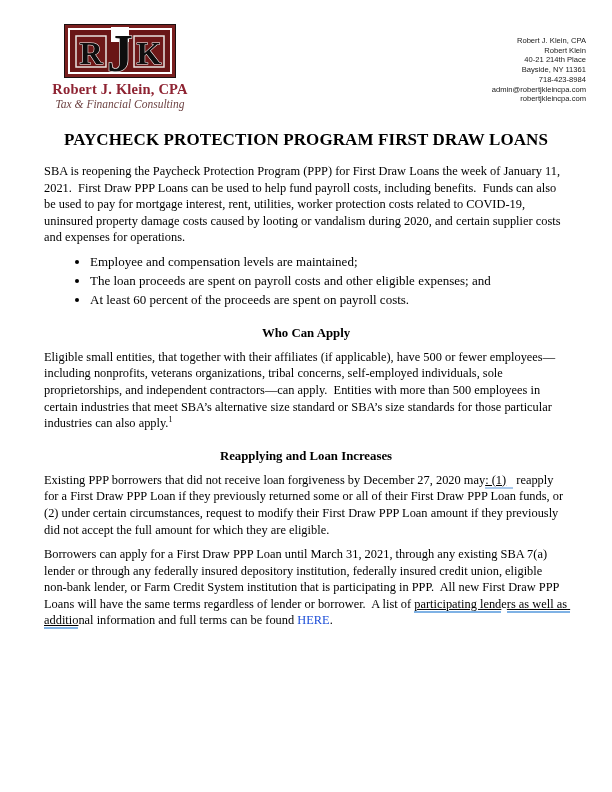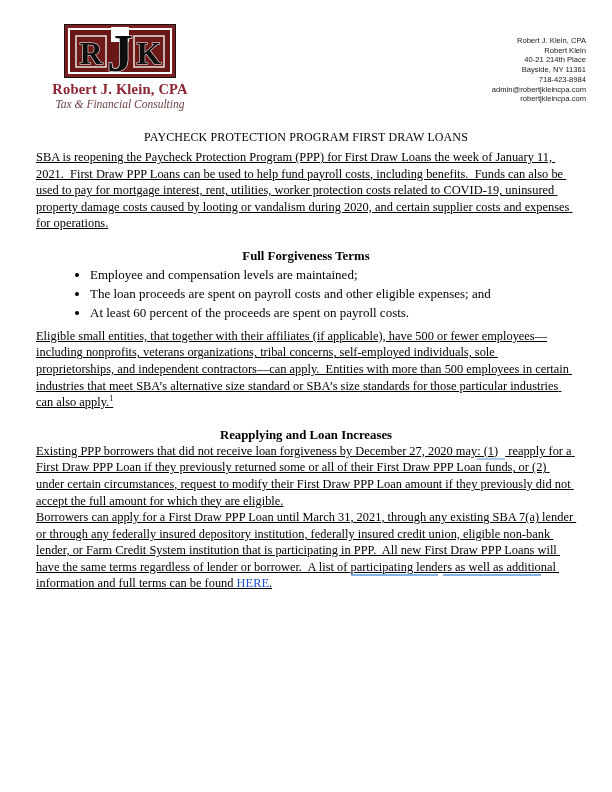--- a/index.html
+++ b/index.html
@@ -32,8 +32,8 @@
   
   .content { margin:0 36px; }
   .doc-title {
-    margin-top:12px; margin-bottom:4px;
-    text-align:center; font-weight:normal; font-size:12px;
+    margin-top:12px; margin-bottom:13px;
+    text-align:center; font-weight:bold; font-size:17px;
     letter-spacing:0.1px;
   }
   .para {

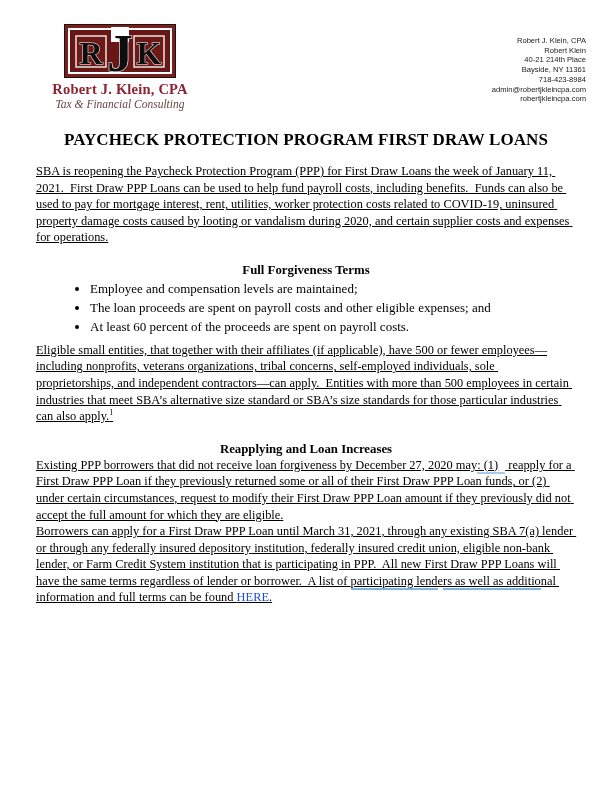--- a/index.html
+++ b/index.html
@@ -39,8 +39,7 @@
   .para {
     font-size:12.4px; line-height:16.6px;
     white-space:pre-wrap;
-    margin:0;
-    text-decoration:underline;
+    margin:8px;
   }
   .sec-heading {
     margin-top:17px; margin-bottom:0;

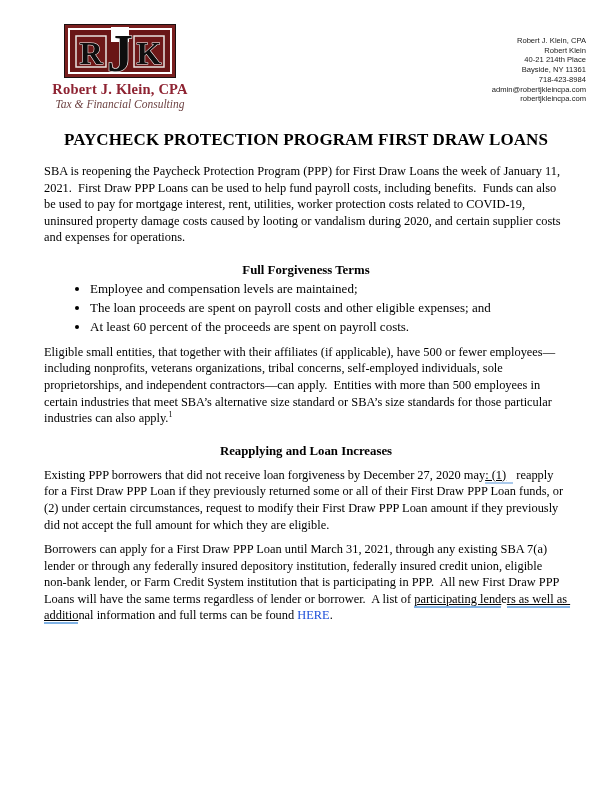--- a/index.html
+++ b/index.html
@@ -102,7 +102,6 @@
 
     <p class="para">SBA is reopening the Paycheck Protection Program (PPP) for First Draw Loans the week of January 11, 2021.  First Draw PPP Loans can be used to help fund payroll costs, including benefits.  Funds can also be used to pay for mortgage interest, rent, utilities, worker protection costs related to COVID-19, uninsured property damage costs caused by looting or vandalism during 2020, and certain supplier costs and expenses for operations.</p>
 
-    <div class="sec-heading">Full Forgiveness Terms</div>
     <ul class="bullets">
       <li>Employee and compensation levels are maintained;</li>
       <li>The loan proceeds are spent on payroll costs and other eligible expenses; and</li>

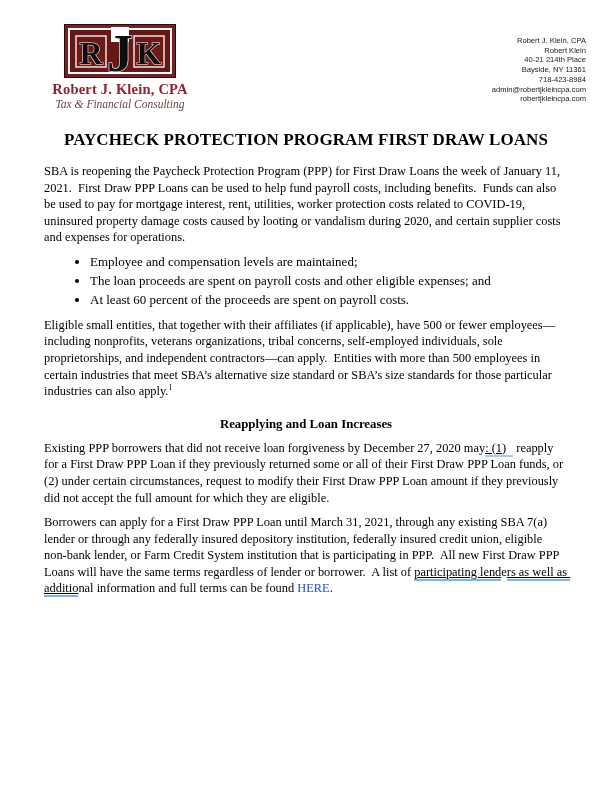--- a/index.html
+++ b/index.html
@@ -108,6 +108,7 @@
       <li>At least 60 percent of the proceeds are spent on payroll costs.</li>
     </ul>
 
+    <div class="sec-heading">Who Can Apply</div>
     <p class="para"><span>Eligible small entities, that together with their affiliates (if applicable), have 500 or fewer employees—including nonprofits, veterans organizations, tribal concerns, self-employed individuals, sole proprietorships, and independent contractors—can apply.  Entities with more than 500 employees in certain industries that meet SBA’s alternative size standard or SBA’s size standards for those particular industries can also apply.</span><sup class="fnote">1</sup></p>
 
     <div class="sec-heading">Reapplying and Loan Increases</div>

